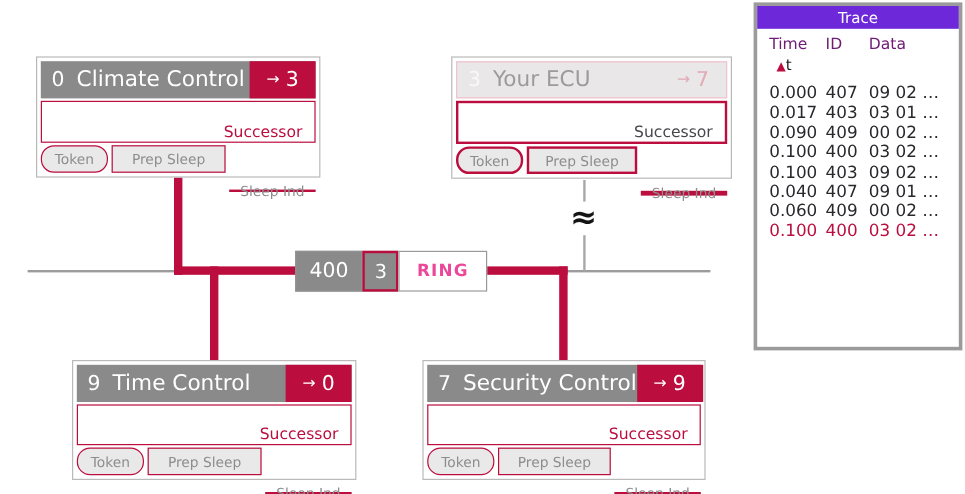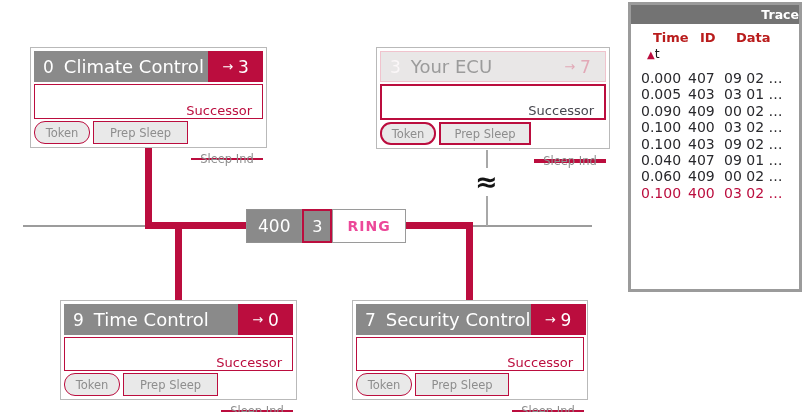--- a/index.html
+++ b/index.html
@@ -66,8 +66,8 @@
   
   .trace{position:absolute;left:628px;top:2px;width:174px;height:290px;box-sizing:border-box;
          border:3px solid #9b9b9b;background:#fff;z-index:2;display:flex;flex-direction:column;}
-  .trace-title{background:#737373;color:#fff;font-size:12.5px;height:19px;line-height:19px;
-               text-align:right;flex:0 0 auto;font-weight:bold;}
+  .trace-title{background:#6d28d9;color:#fff;font-size:12.5px;height:19px;line-height:19px;
+               text-align:center;flex:0 0 auto;}
   .trace-body{padding:6px 2px 0 10px;overflow:hidden;}
   .trace-cols{display:grid;grid-template-columns:47px 36px 1fr;font-weight:bold;
               font-size:13px;color:#b91c1c;margin-left:12px;}

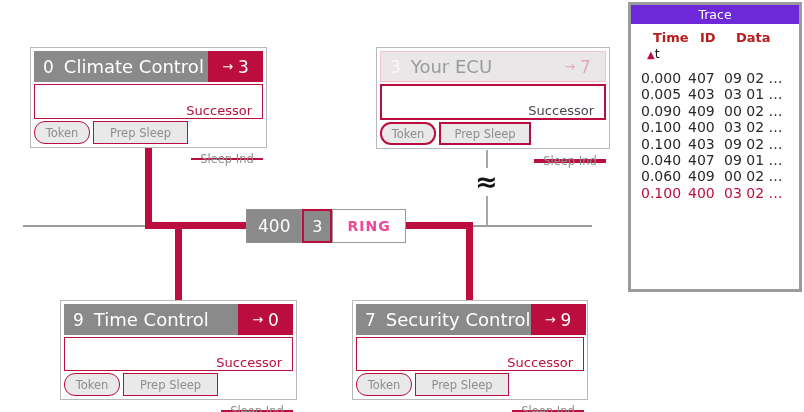--- a/index.html
+++ b/index.html
@@ -69,8 +69,8 @@
   .trace-title{background:#6d28d9;color:#fff;font-size:12.5px;height:19px;line-height:19px;
                text-align:center;flex:0 0 auto;}
   .trace-body{padding:6px 2px 0 10px;overflow:hidden;}
-  .trace-cols{display:grid;grid-template-columns:47px 36px 1fr;font-weight:bold;
-              font-size:13px;color:#b91c1c;margin-left:12px;}
+  .trace-cols{display:grid;grid-template-columns:47px 36px 1fr;font-weight:normal;
+              font-size:13px;color:#701a75;}
   .trace-sort{margin:1px 0 9px 6px;font-size:12.5px;color:#1c1c1c;}
   .trace-sort .tri{color:#bb0d3e;font-size:10px;}
   .trace-row{display:grid;grid-template-columns:47px 36px 1fr;font-size:14px;

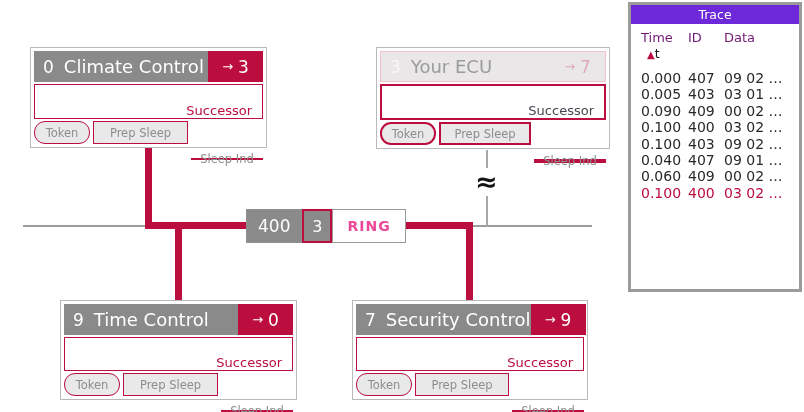--- a/index.html
+++ b/index.html
@@ -191,7 +191,7 @@
     <span>09 02 …</span>
   </div>
           <div class="trace-row">
-    <span>0.005</span>
+    <span>0.017</span>
     <span>403</span>
     <span>03 01 …</span>
   </div>

